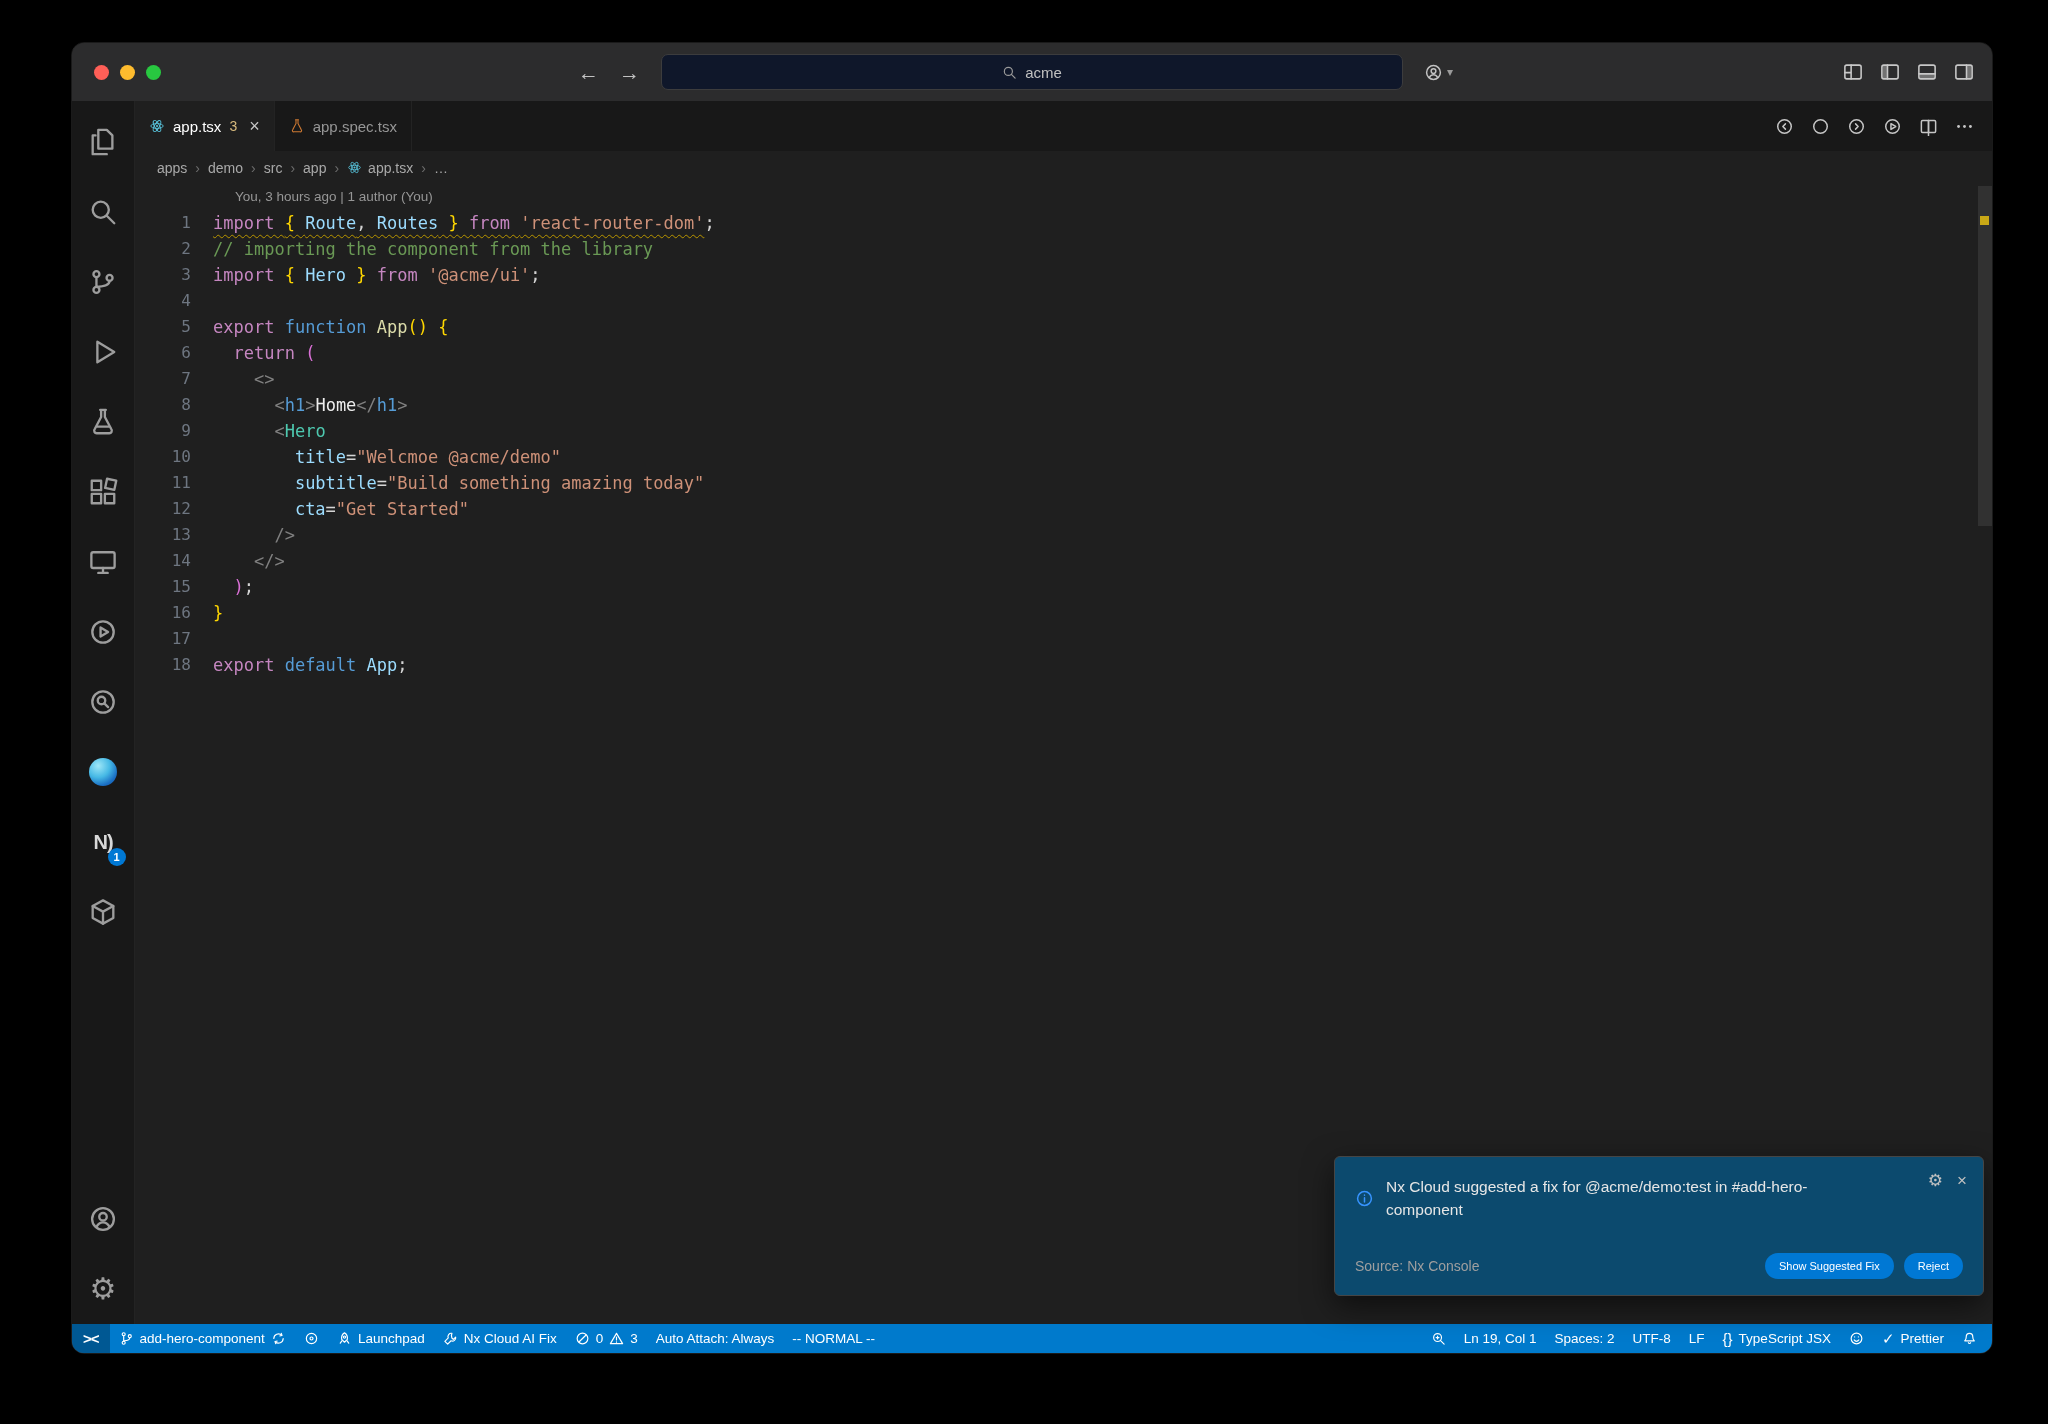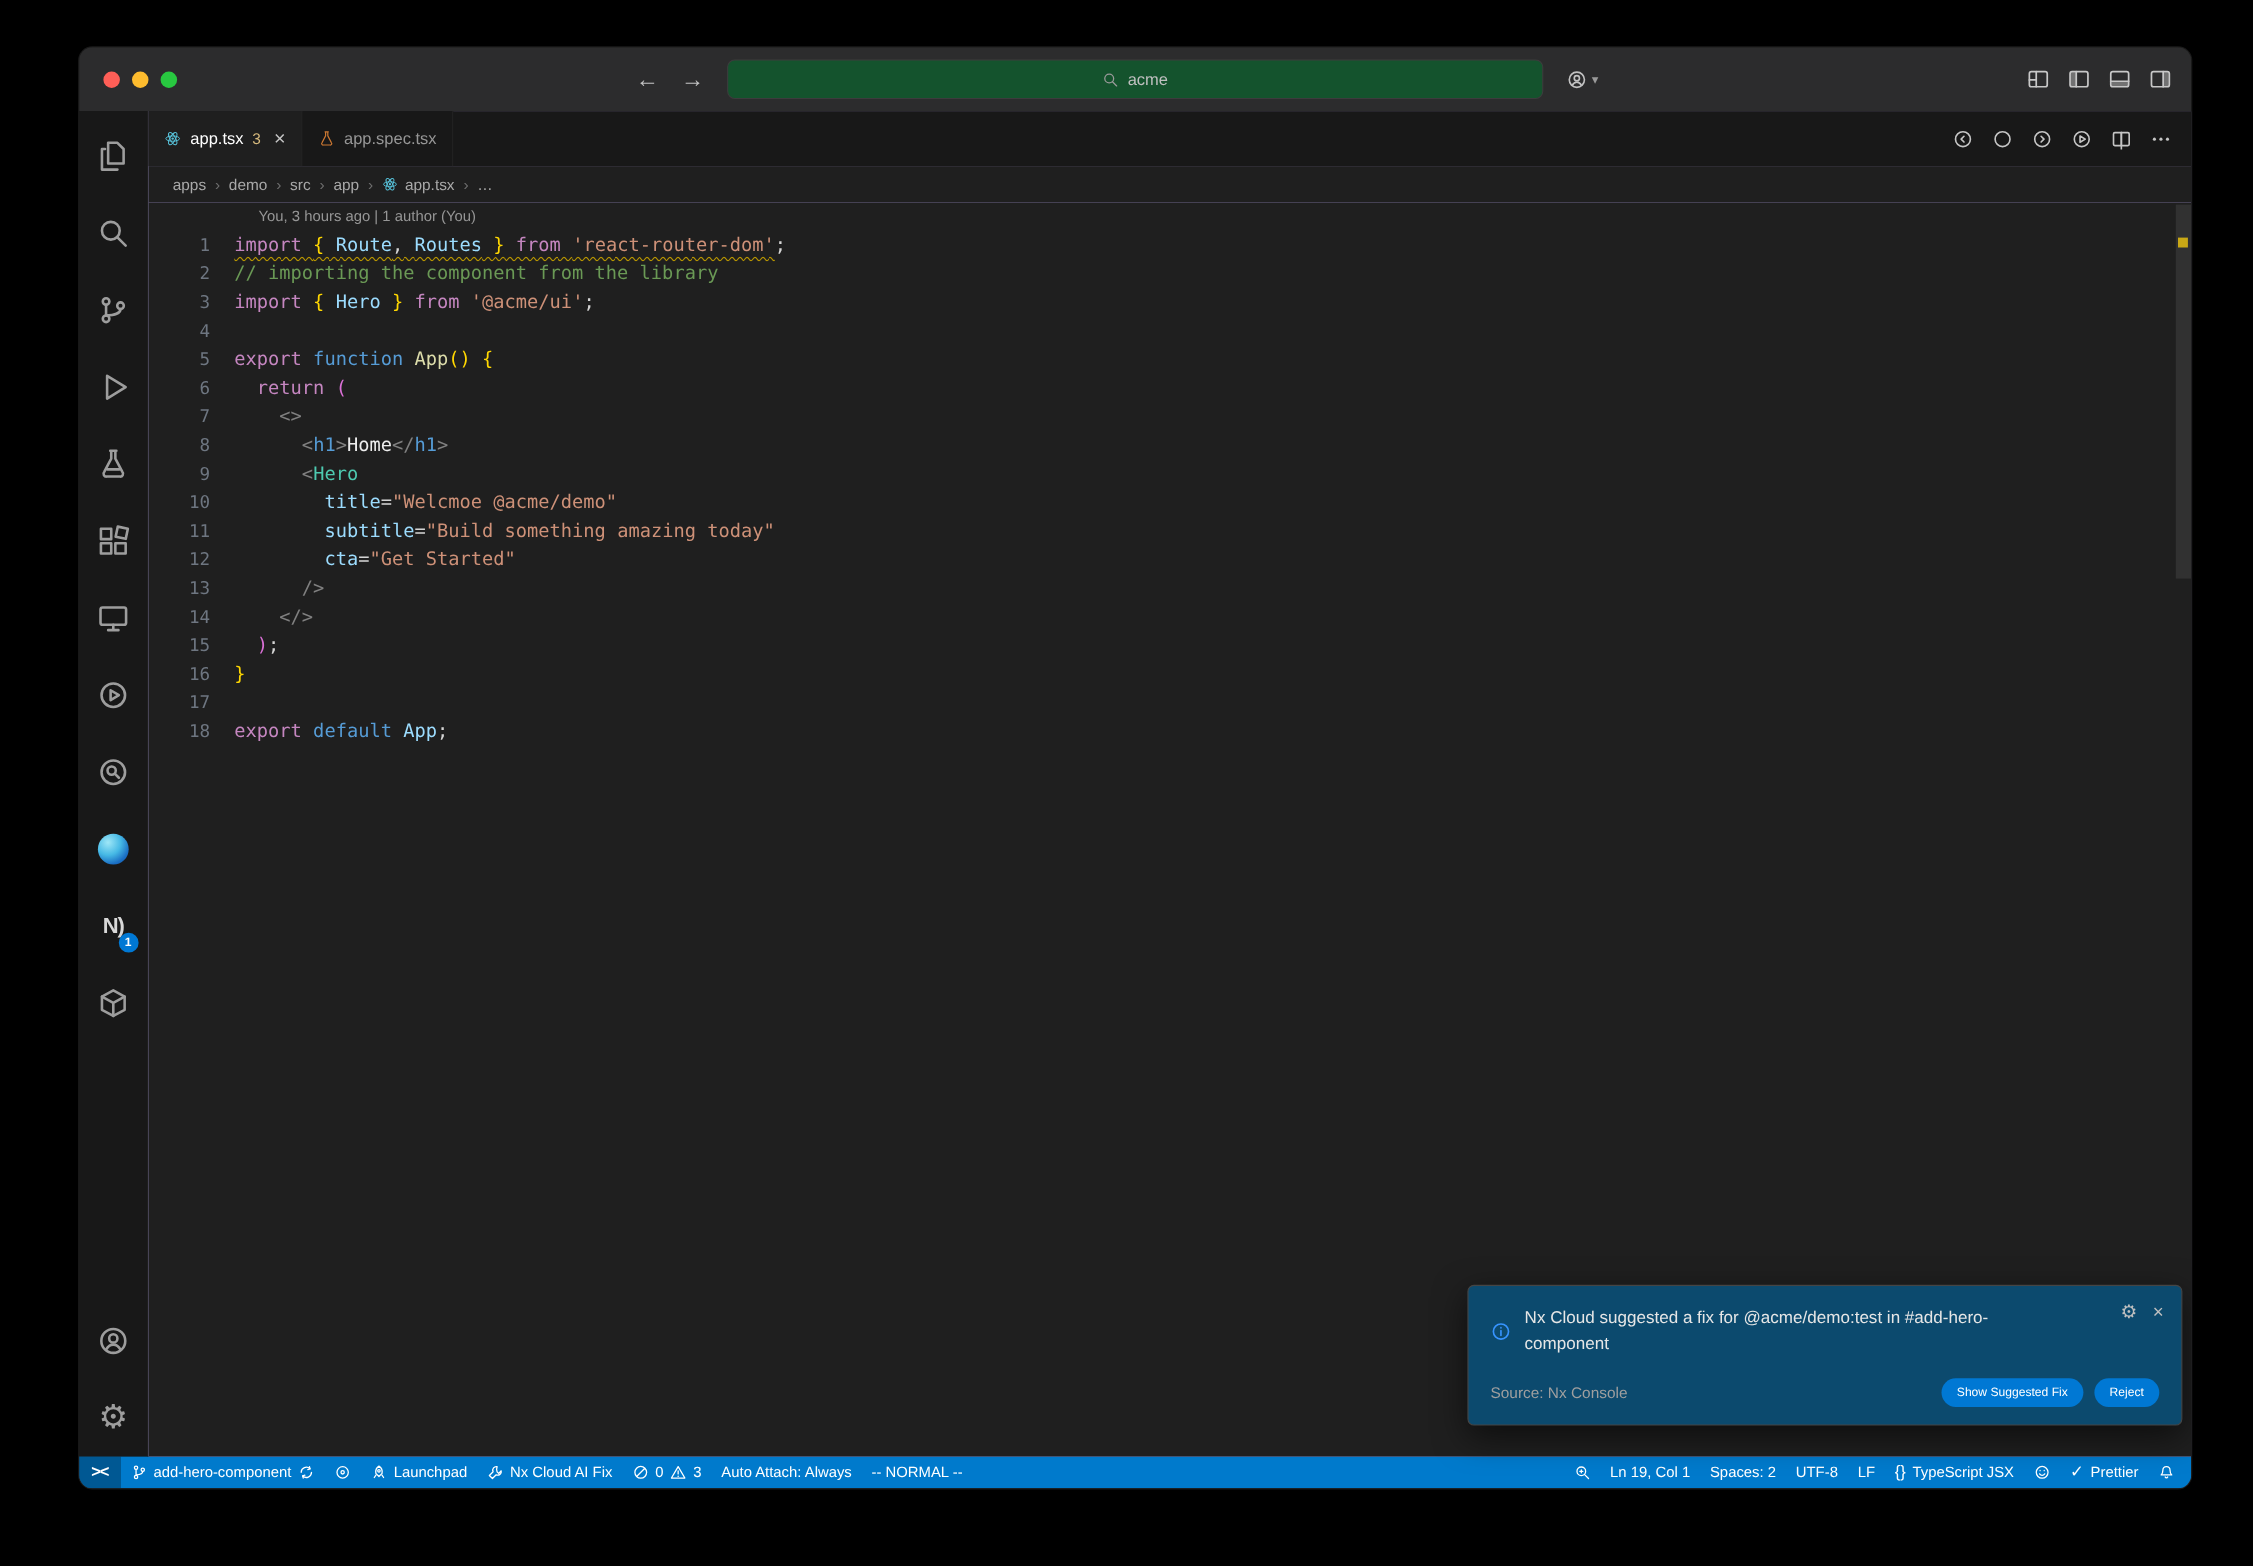--- a/index.html
+++ b/index.html
@@ -19,7 +19,7 @@
     color:#c2c2c2;font-size:21px;}
   .nav-arrows .ic{cursor:default;}
   .command-center{position:absolute;left:50%;top:11px;transform:translateX(-50%);width:742px;height:36px;
-    background:#14532d;border:1px solid #3c3c3d;border-radius:7px;display:flex;align-items:center;justify-content:center;
+    background:#0f172a;border:1px solid #3c3c3d;border-radius:7px;display:flex;align-items:center;justify-content:center;
     gap:8px;color:#c0c0c0;font-size:15px;}
   .command-center .ic{font-size:15px;color:#9a9a9a;}
   .account-area{position:absolute;left:calc(50% + 392px);top:0;height:100%;display:flex;align-items:center;gap:4px;color:#c2c2c2;}

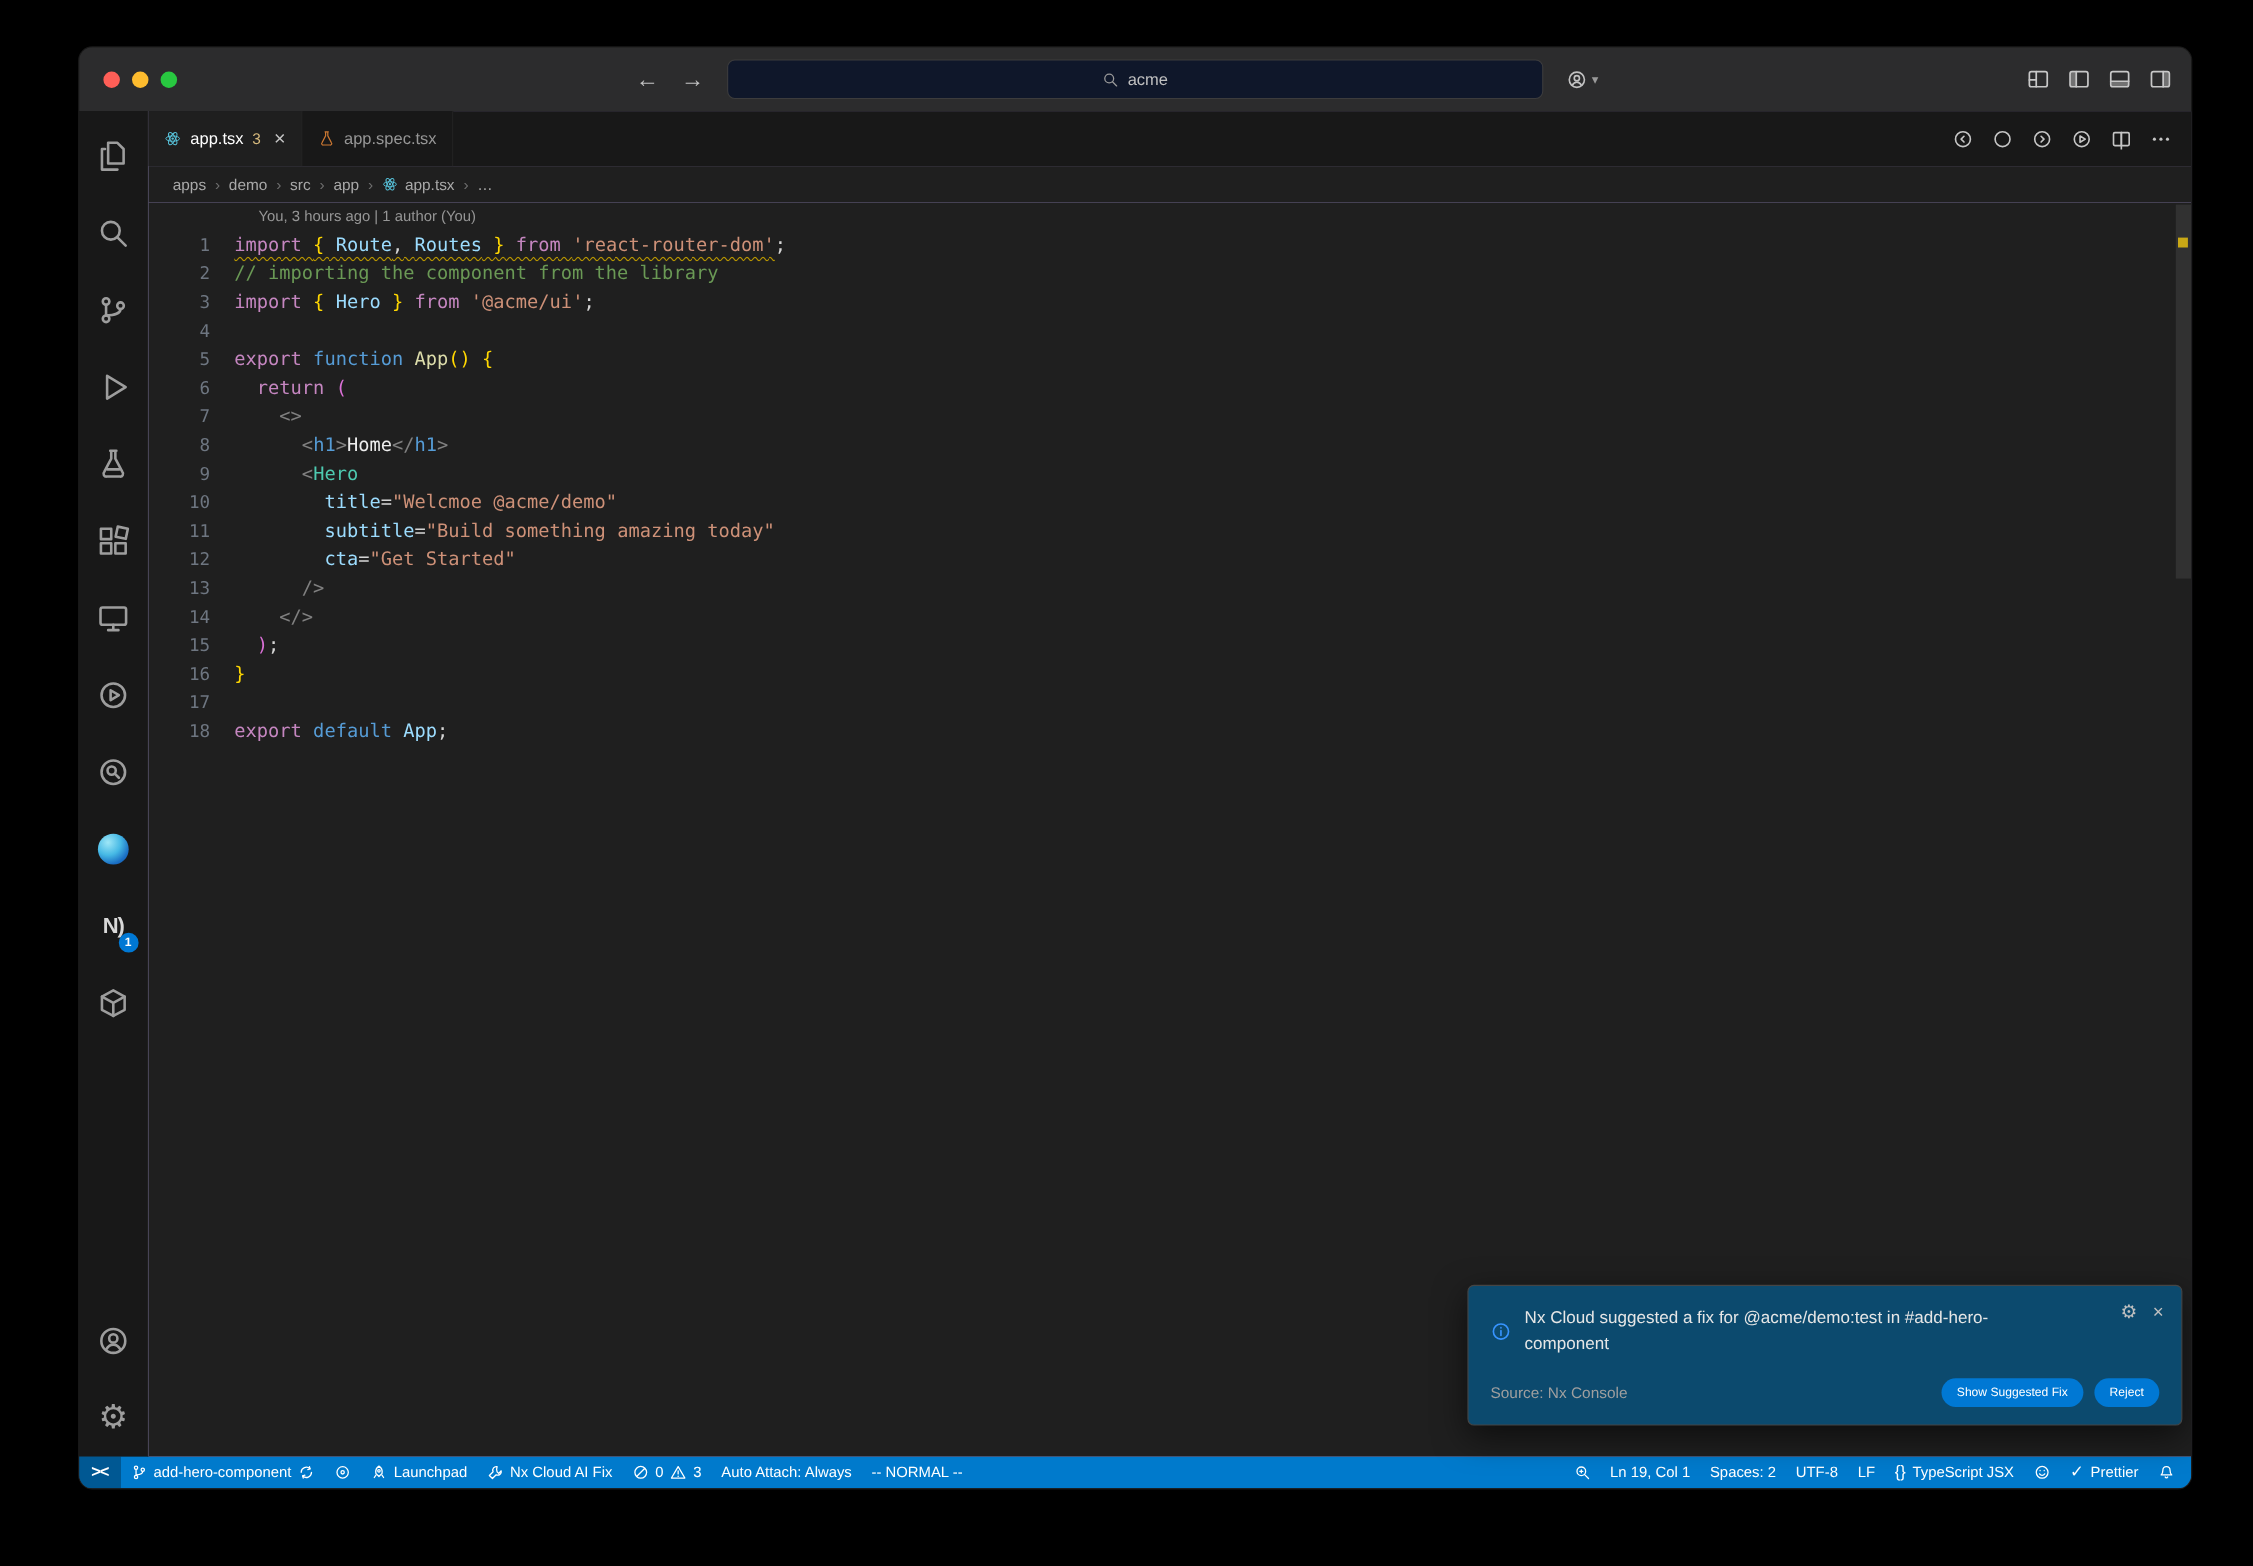--- a/index.html
+++ b/index.html
@@ -90,7 +90,7 @@
   .toast-msg{max-width:450px;font-size:15.5px;line-height:1.5;color:#e6e6e6;}
   .toast-controls{position:absolute;top:15px;right:16px;display:flex;gap:14px;color:#c0c0c0;}
   .toast-controls .ic{font-size:17px;}
-  .toast-bottom{display:flex;align-items:center;margin-top:20px;justify-content:space-between;}
+  .toast-bottom{display:flex;align-items:center;margin-top:32px;justify-content:space-between;}
   .toast-src{font-size:14px;color:#9f9f9f;}
   .toast-actions{margin-left:auto;display:flex;gap:10px;}
   .btn{background:#0078d4;color:#fff;border:none;border-radius:14px;font-size:11px;padding:7px 14px;

